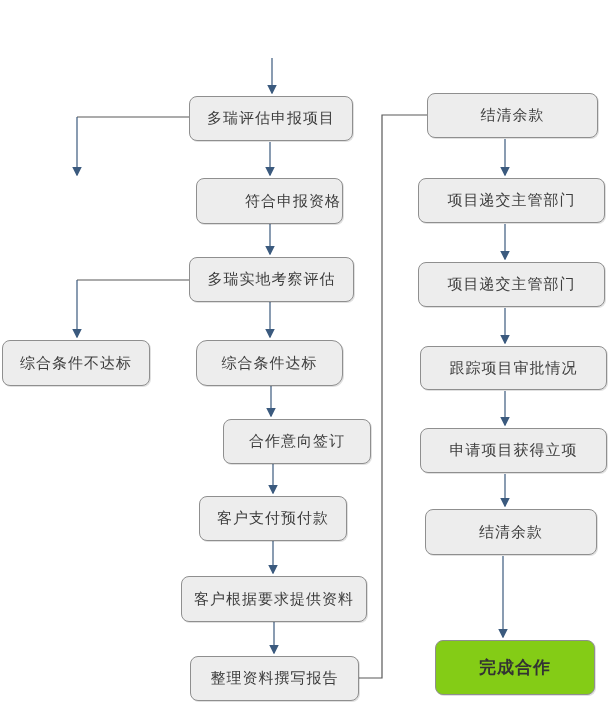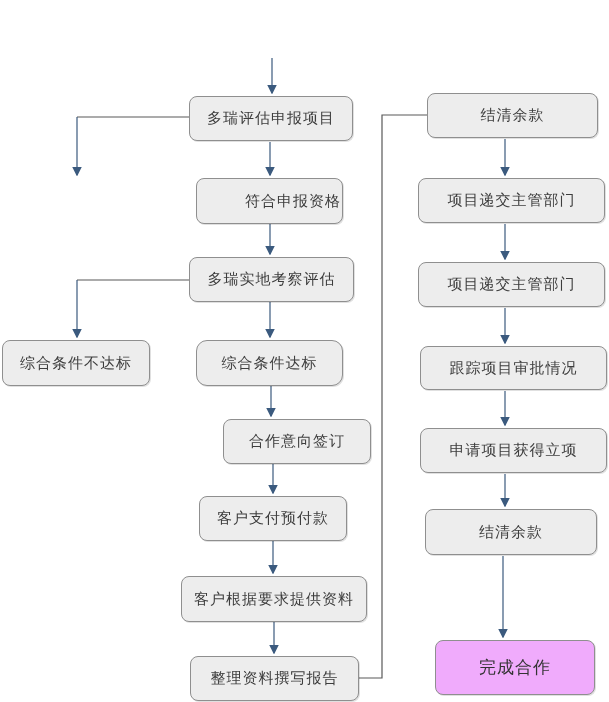--- a/index.html
+++ b/index.html
@@ -40,10 +40,10 @@
     line-height: 1.75;
   }
   .node.final {
-    font-weight: normal;
+    font-weight: bold;
     font-size: 17px;
     color: #333333;
-    background: #f0abfc;
+    background: #84cc16;
   }
 </style>
 </head>

